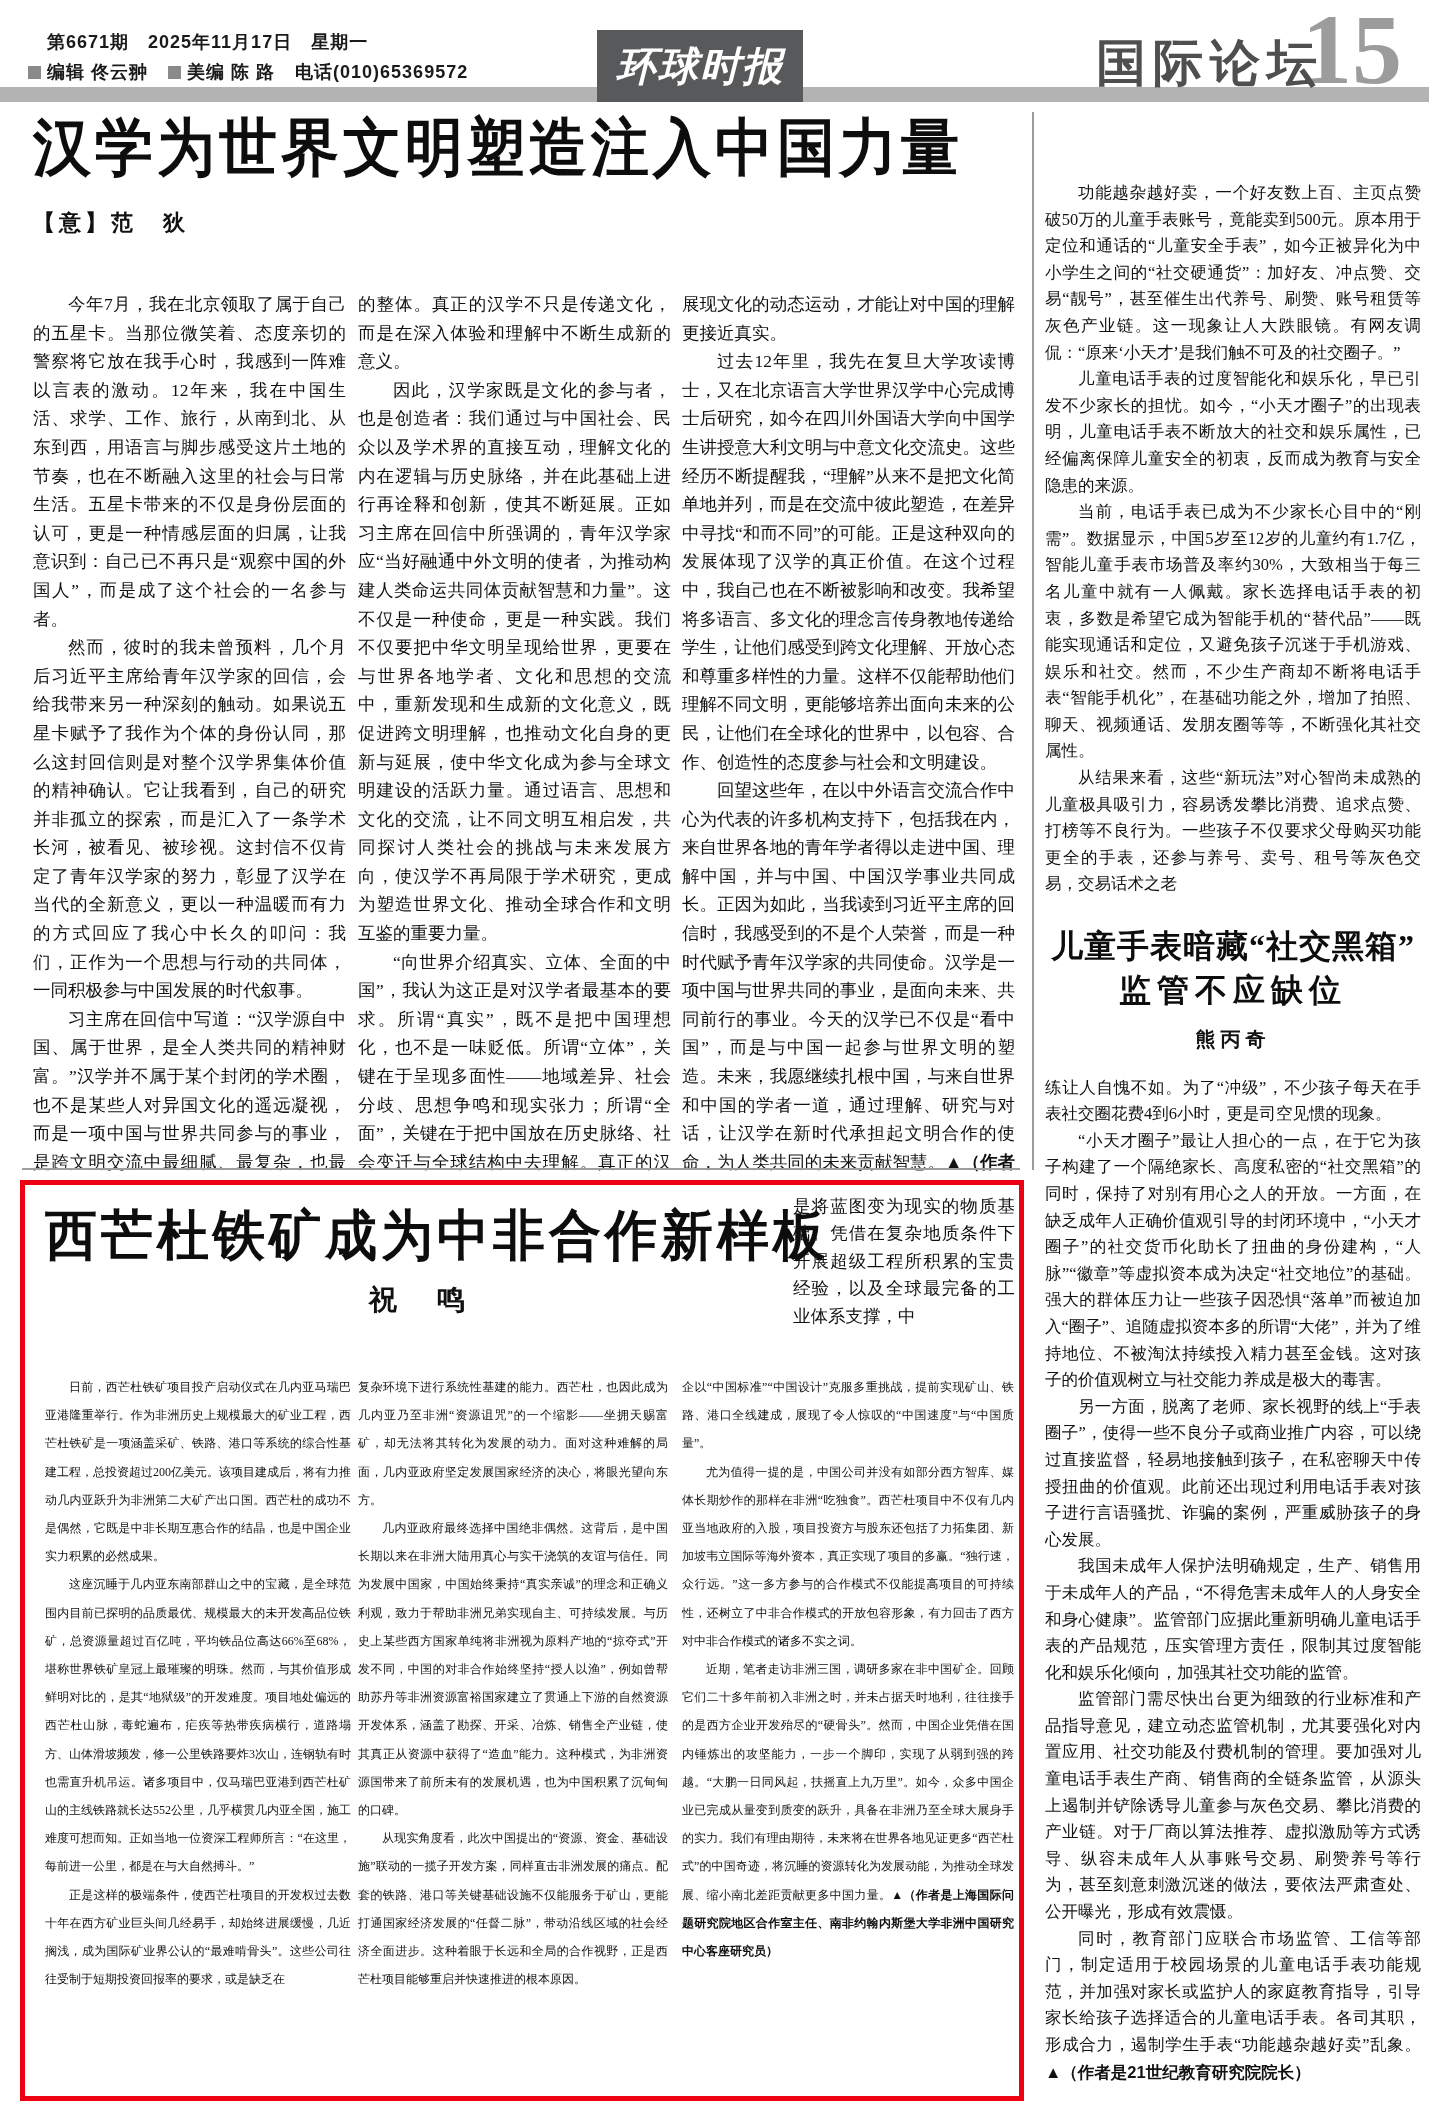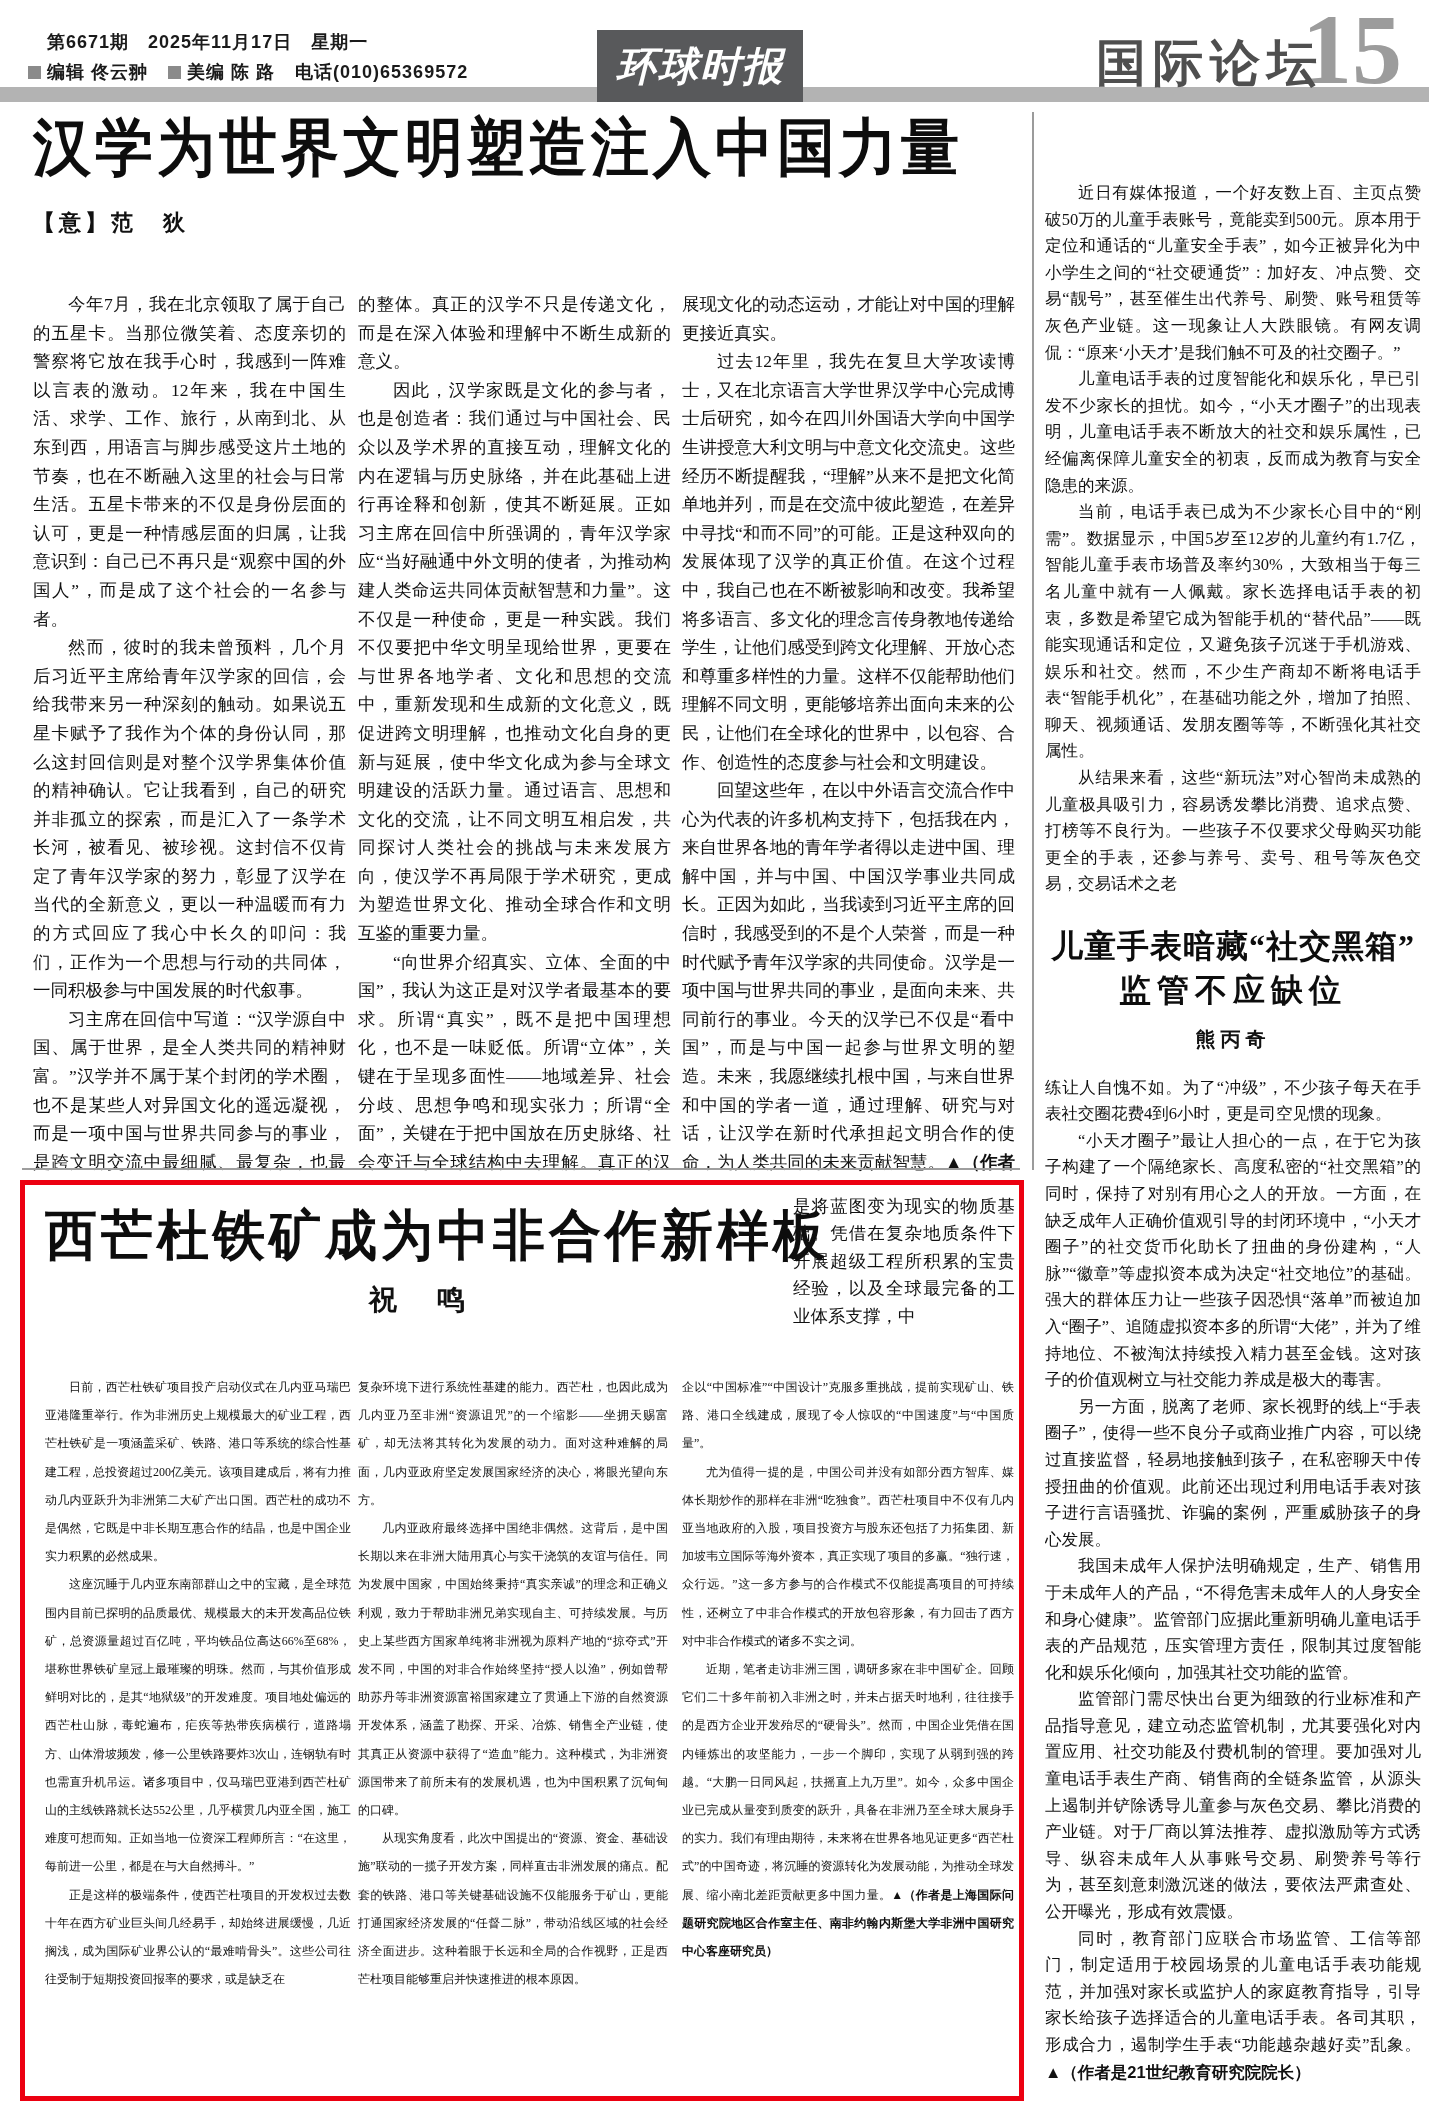--- a/index.html
+++ b/index.html
@@ -122,7 +122,7 @@
 
   <div class="watch-col">
     <div>
-        <p class="ind">近日有媒体报道，一个好友数上百、主页点赞破50万的儿童手表账号，竟能卖到500元。原本用于定位和通话的“儿童安全手表”，如今正被异化为中小学生之间的“社交硬通货”：加好友、冲点赞、交易“靓号”，甚至催生出代养号、刷赞、账号租赁等灰色产业链。这一现象让人大跌眼镜。有网友调侃：“原来‘小天才’是我们触不可及的社交圈子。”</p>
+        <p class="ind">功能越杂越好卖，一个好友数上百、主页点赞破50万的儿童手表账号，竟能卖到500元。原本用于定位和通话的“儿童安全手表”，如今正被异化为中小学生之间的“社交硬通货”：加好友、冲点赞、交易“靓号”，甚至催生出代养号、刷赞、账号租赁等灰色产业链。这一现象让人大跌眼镜。有网友调侃：“原来‘小天才’是我们触不可及的社交圈子。”</p>
         <p class="ind">儿童电话手表的过度智能化和娱乐化，早已引发不少家长的担忧。如今，“小天才圈子”的出现表明，儿童电话手表不断放大的社交和娱乐属性，已经偏离保障儿童安全的初衷，反而成为教育与安全隐患的来源。</p>
         <p class="ind">当前，电话手表已成为不少家长心目中的“刚需”。数据显示，中国5岁至12岁的儿童约有1.7亿，智能儿童手表市场普及率约30%，大致相当于每三名儿童中就有一人佩戴。家长选择电话手表的初衷，多数是希望它成为智能手机的“替代品”——既能实现通话和定位，又避免孩子沉迷于手机游戏、娱乐和社交。然而，不少生产商却不断将电话手表“智能手机化”，在基础功能之外，增加了拍照、聊天、视频通话、发朋友圈等等，不断强化其社交属性。</p>
         <p class="ind">从结果来看，这些“新玩法”对心智尚未成熟的儿童极具吸引力，容易诱发攀比消费、追求点赞、打榜等不良行为。一些孩子不仅要求父母购买功能更全的手表，还参与养号、卖号、租号等灰色交易，交易话术之老</p>

